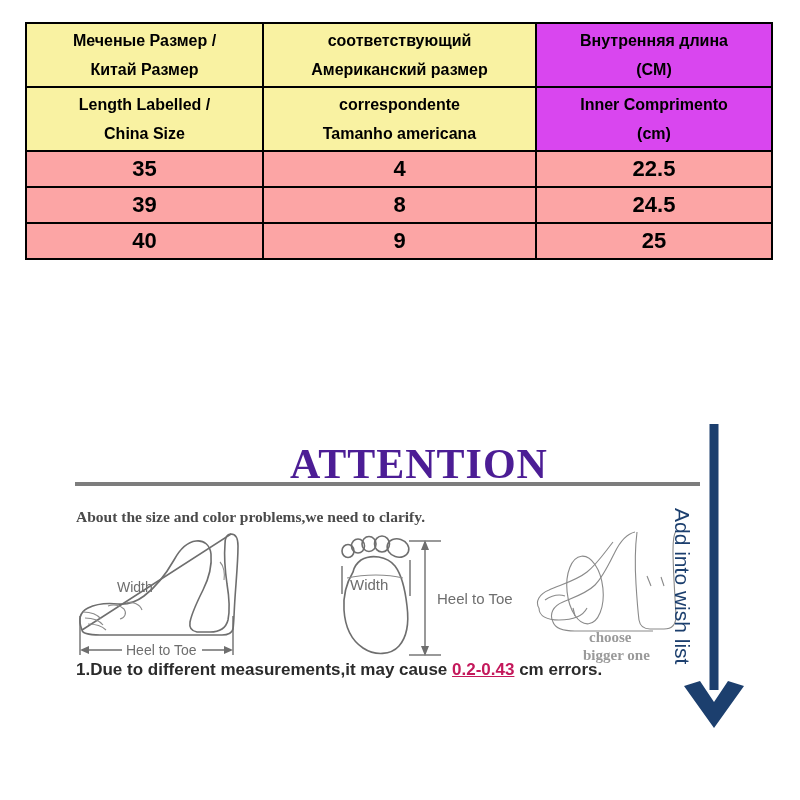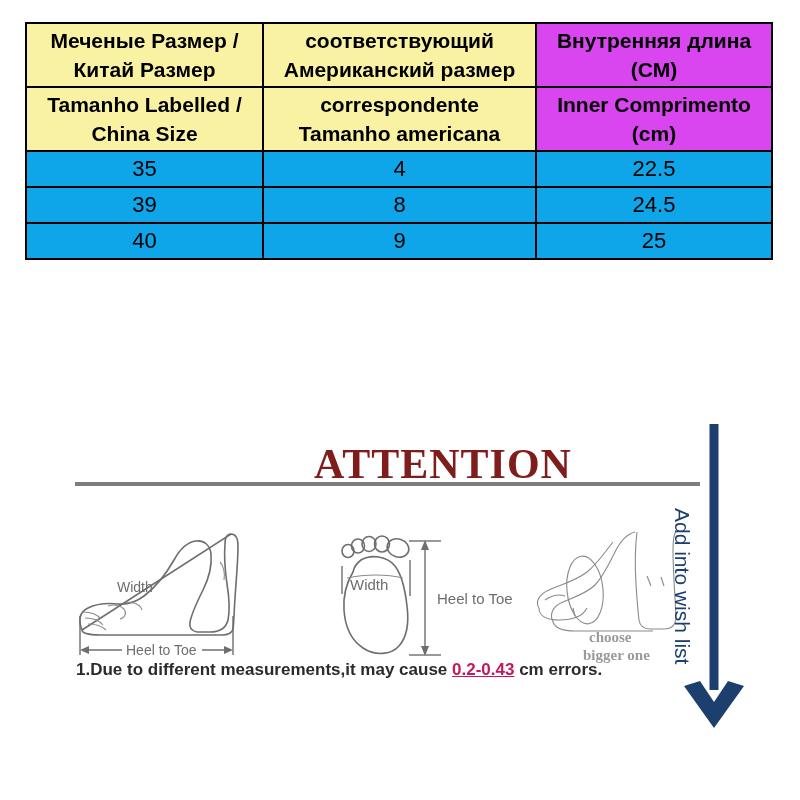--- a/index.html
+++ b/index.html
@@ -37,7 +37,7 @@
 
   .hdr {
     font-weight: bold;
-    font-size: 21px;
+    font-size: 16px;
     line-height: 29px;
     height: 60px;
     font-family: "Liberation Sans", sans-serif;

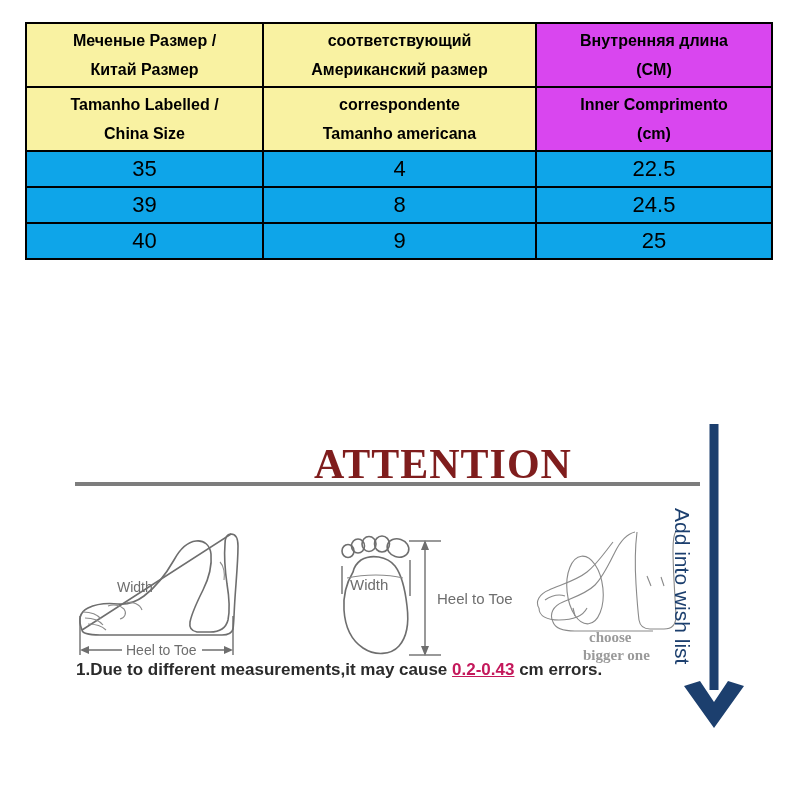--- a/index.html
+++ b/index.html
@@ -186,7 +186,7 @@
 
     <tr>
       <td class="hdr hdr-r2 hdr-yellow">
-        <span class="ln">Tamanho Labelled /</span>
+        <span class="ln">Length Labelled /</span>
         <span class="ln">China Size</span>
       </td>
       <td class="hdr hdr-r2 hdr-yellow">

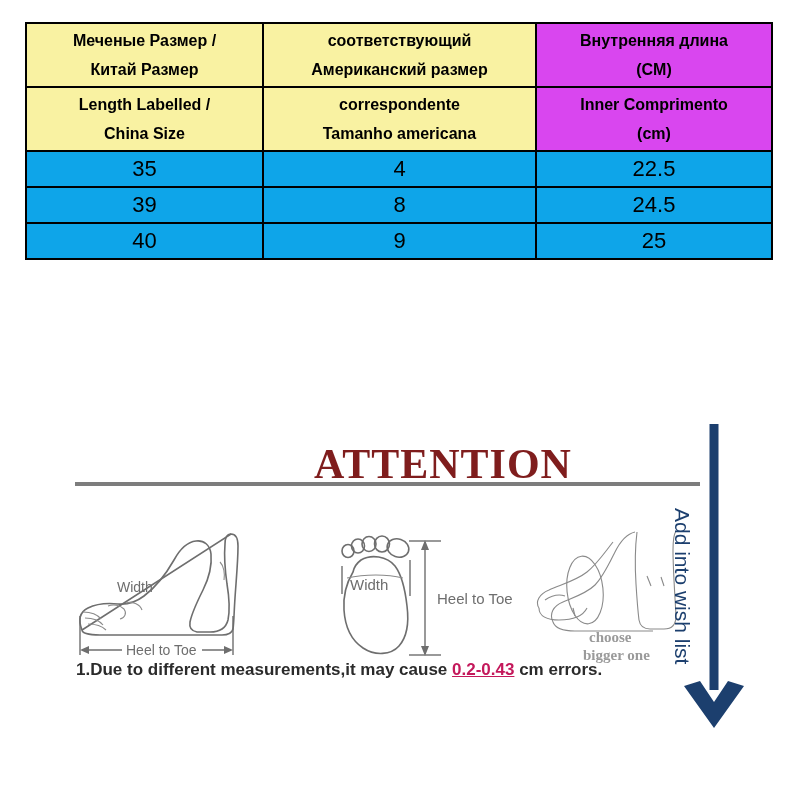--- a/index.html
+++ b/index.html
@@ -52,11 +52,11 @@
   .hdr-r3 { height: 62px; }
 
   .datacell {
-    background: #0ea5e9;
+    background: #fca5a5;
     font-size: 22px;
     height: 34px;
     line-height: 34px;
-    font-weight: normal;
+    font-weight: bold;
     font-family: "Liberation Sans", sans-serif;
   }
 

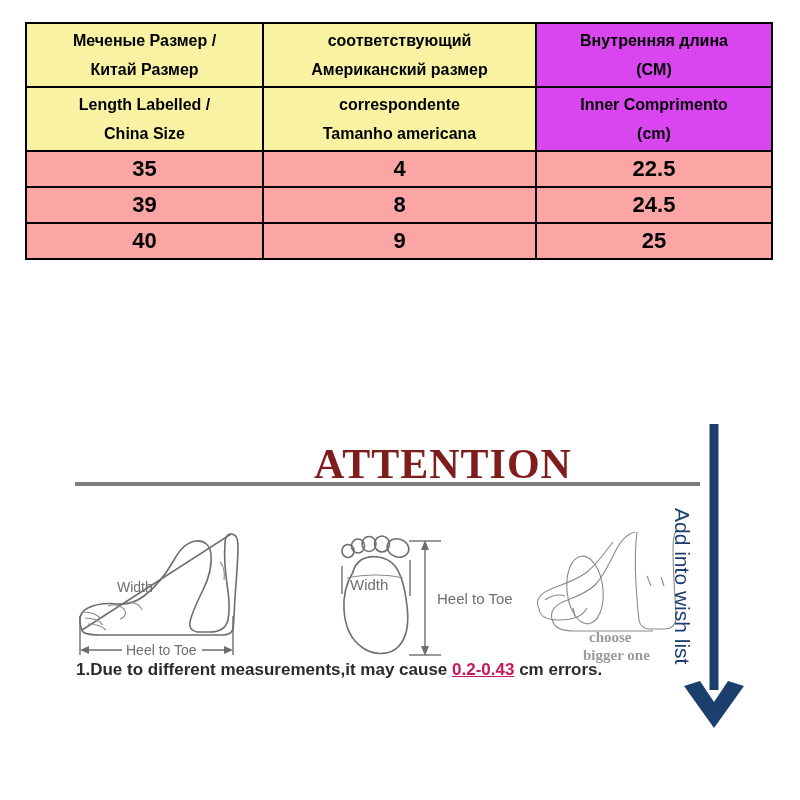--- a/index.html
+++ b/index.html
@@ -76,10 +76,9 @@
     font-weight: bold;
     font-size: 42px;
     letter-spacing: 1px;
-    color: #7f1d1d;
+    color: #4c1d95;
     z-index: 3;
     white-space: nowrap;
-    margin-left: 24px;
   }
   #attention-rule {
     position: absolute;

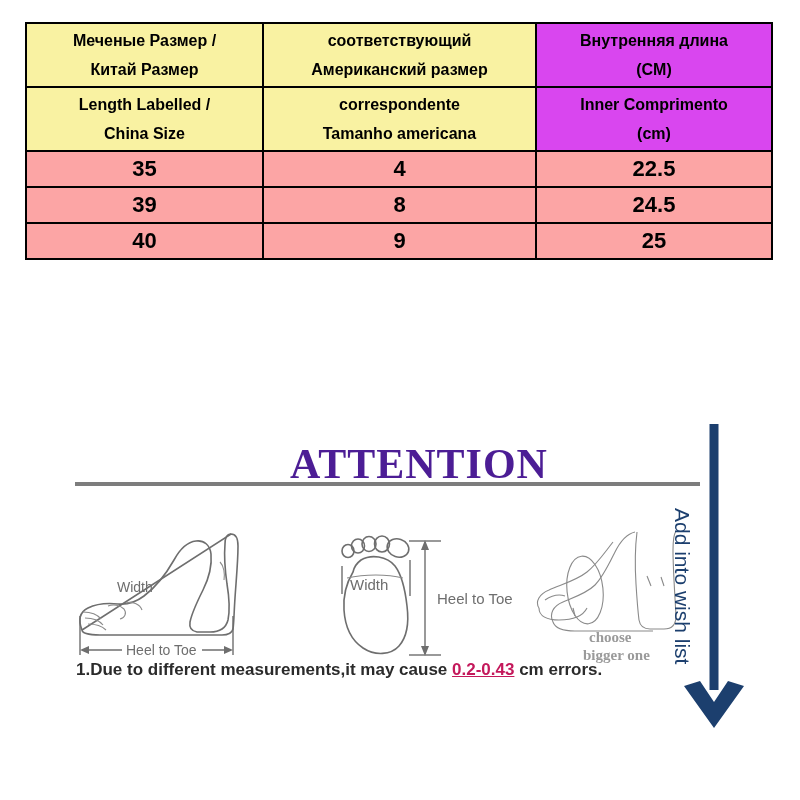--- a/index.html
+++ b/index.html
@@ -221,6 +221,7 @@
 
   <div id="attention-rule"></div>
   <div id="attention-title">ATTENTION</div>
+  <div id="clarify-text">About the size and color problems,we need to clarify.</div>
 
   <div class="diagram" id="diagram-side">
     <svg width="230" height="130" viewBox="0 0 230 130">

